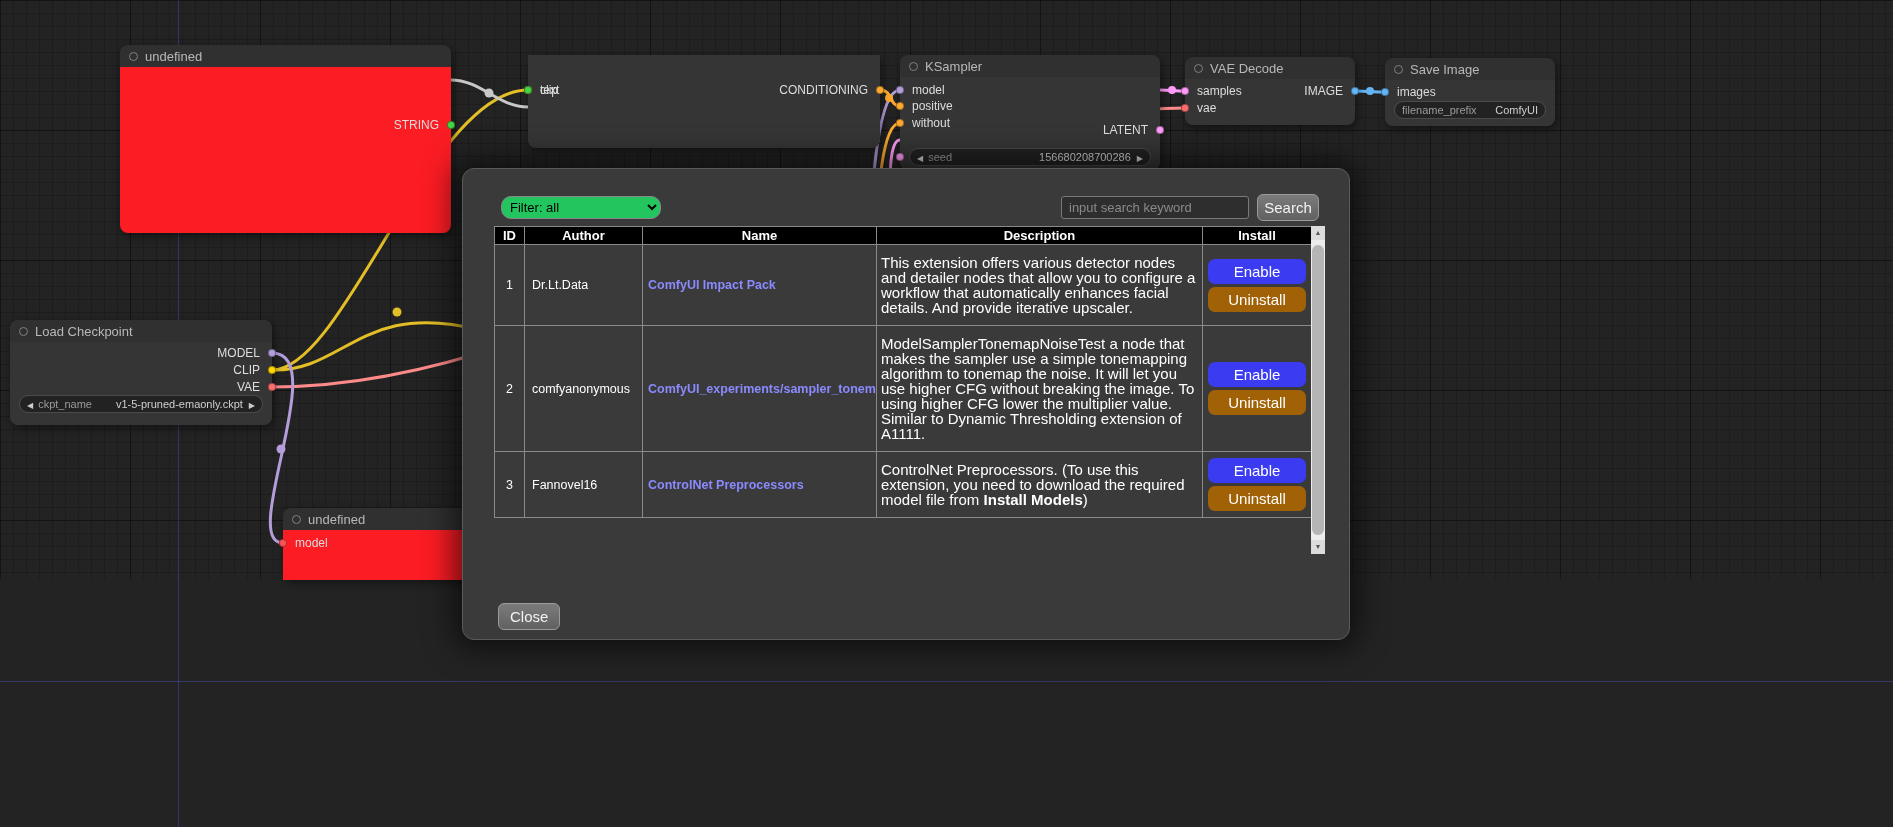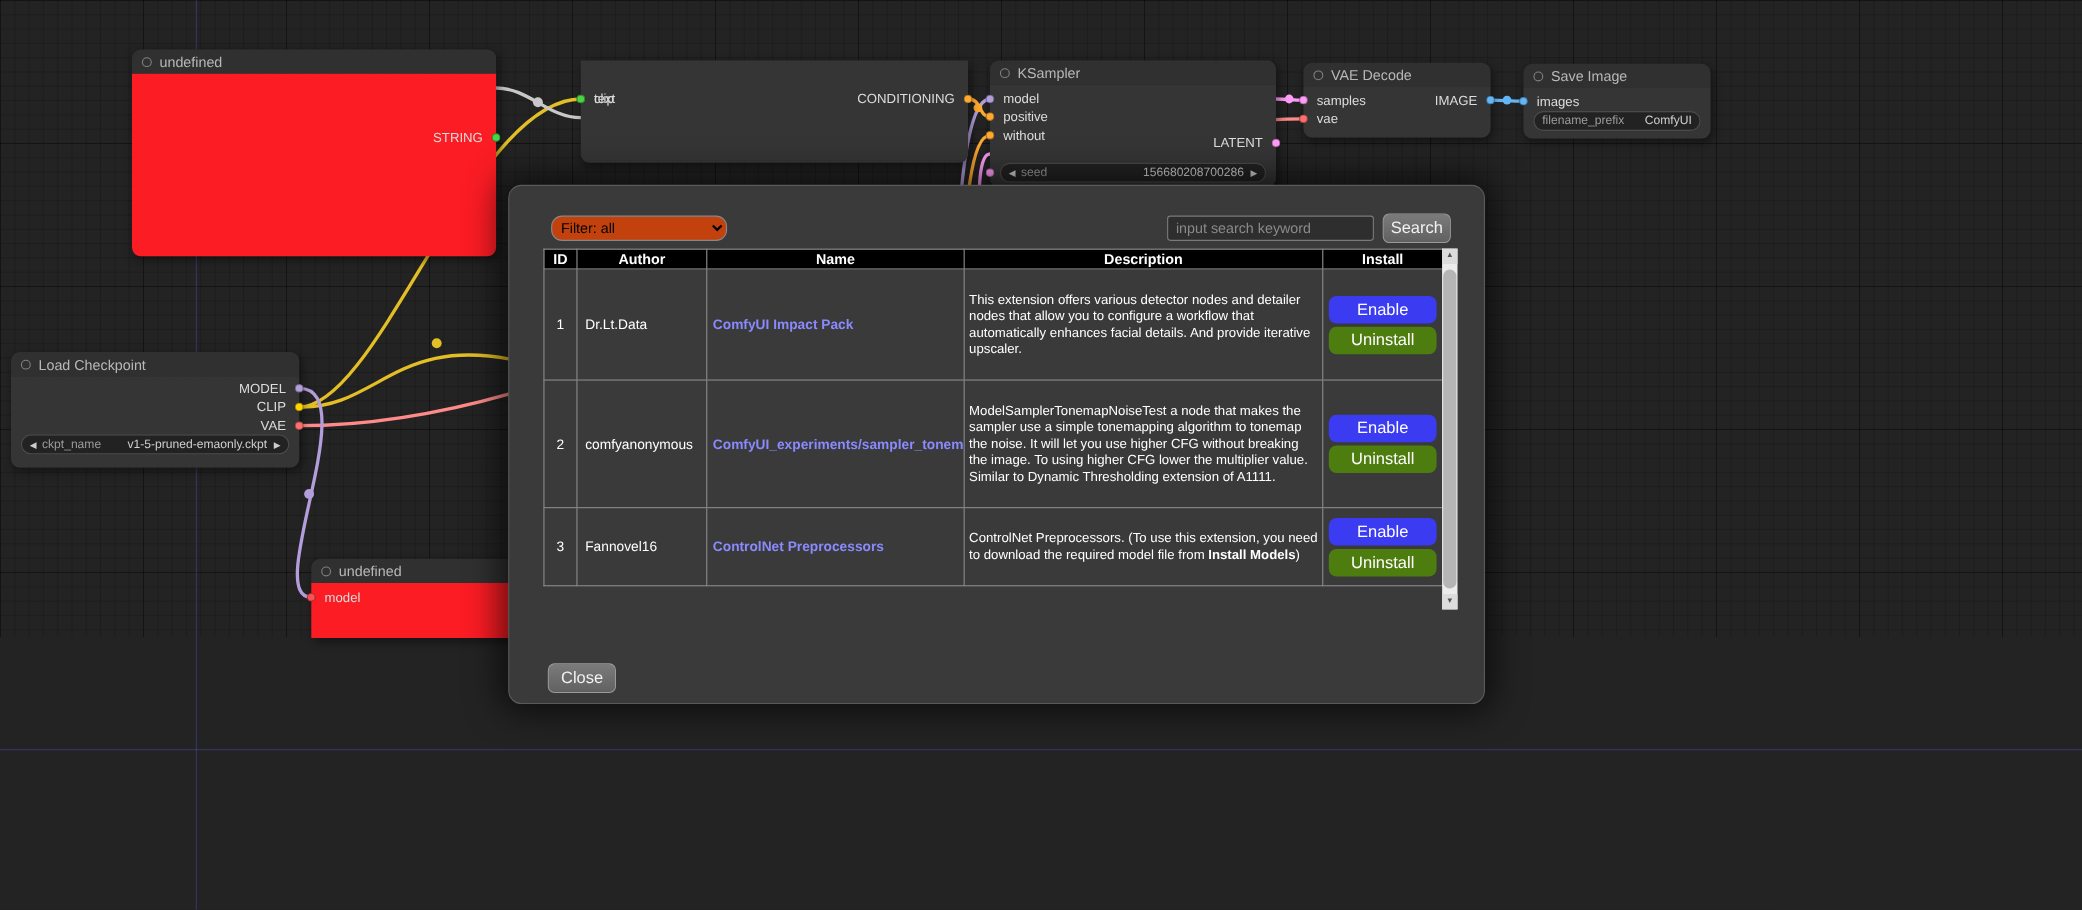--- a/index.html
+++ b/index.html
@@ -47,7 +47,7 @@
 
   
   .dialog{position:absolute;left:462px;top:168px;width:888px;height:472px;background:#3a3a3a;border:1px solid #5a5a5a;border-radius:12px;box-shadow:0 0 30px 8px rgba(0,0,0,0.6);z-index:10;color:#fff}
-  .filter-select{position:absolute;left:38px;top:27px;width:160px;height:23px;border-radius:10px;border:1px solid #888;background:#c2410c;color:#000;font-size:13px;padding:0 4px;font-family:inherit}
+  .filter-select{position:absolute;left:38px;top:27px;width:160px;height:23px;border-radius:10px;border:1px solid #888;background:#22c55e;color:#000;font-size:13px;padding:0 4px;font-family:inherit}
   .search-input{position:absolute;left:598px;top:27px;width:188px;height:23px;background:#2e2e2e;border:1px solid #7a7a7a;border-radius:3px;color:#ddd;font-size:13px;padding:0 7px;font-family:inherit}
   .search-input::placeholder{color:#8a8a8a}
   .btn-gray{background:linear-gradient(#7b7b7b,#616161);border:1px solid #9a9a9a;border-radius:6px;color:#f2f2f2;font-size:15px;font-family:inherit}

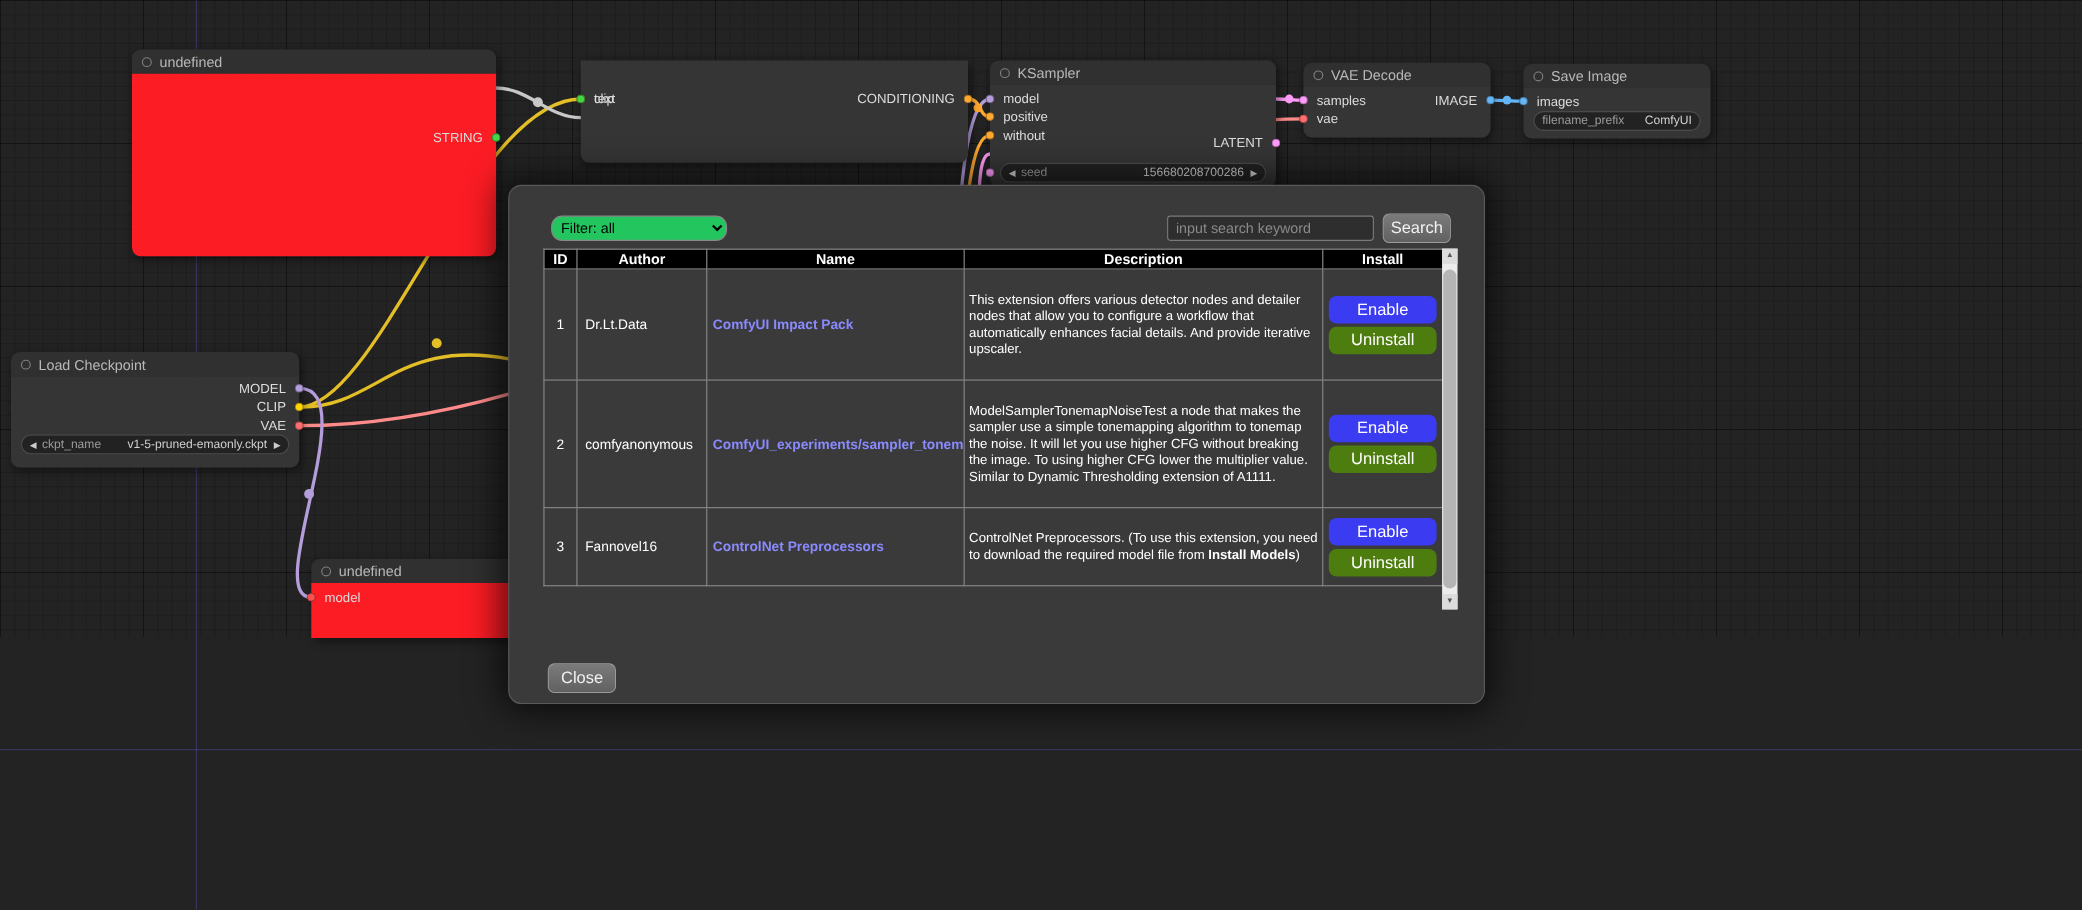--- a/index.html
+++ b/index.html
@@ -61,7 +61,7 @@
   .c-author{padding-left:7px}
   .c-name{overflow:hidden}
   .c-name a{color:#8a8aff;font-weight:bold;text-decoration:none;white-space:nowrap;font-size:12.5px}
-  .c-desc{font-size:12px;line-height:15px;padding:20px 4px}
+  .c-desc{font-size:15px;line-height:15px;padding:10px 4px}
   .c-install{text-align:center;padding:3px 4px}
   .btn-enable,.btn-uninstall{display:block;width:98px;margin:3px auto;height:25px;border:none;border-radius:7px;color:#fff;font-size:15px;font-family:inherit}
   .btn-enable{background:#3b3bf2}

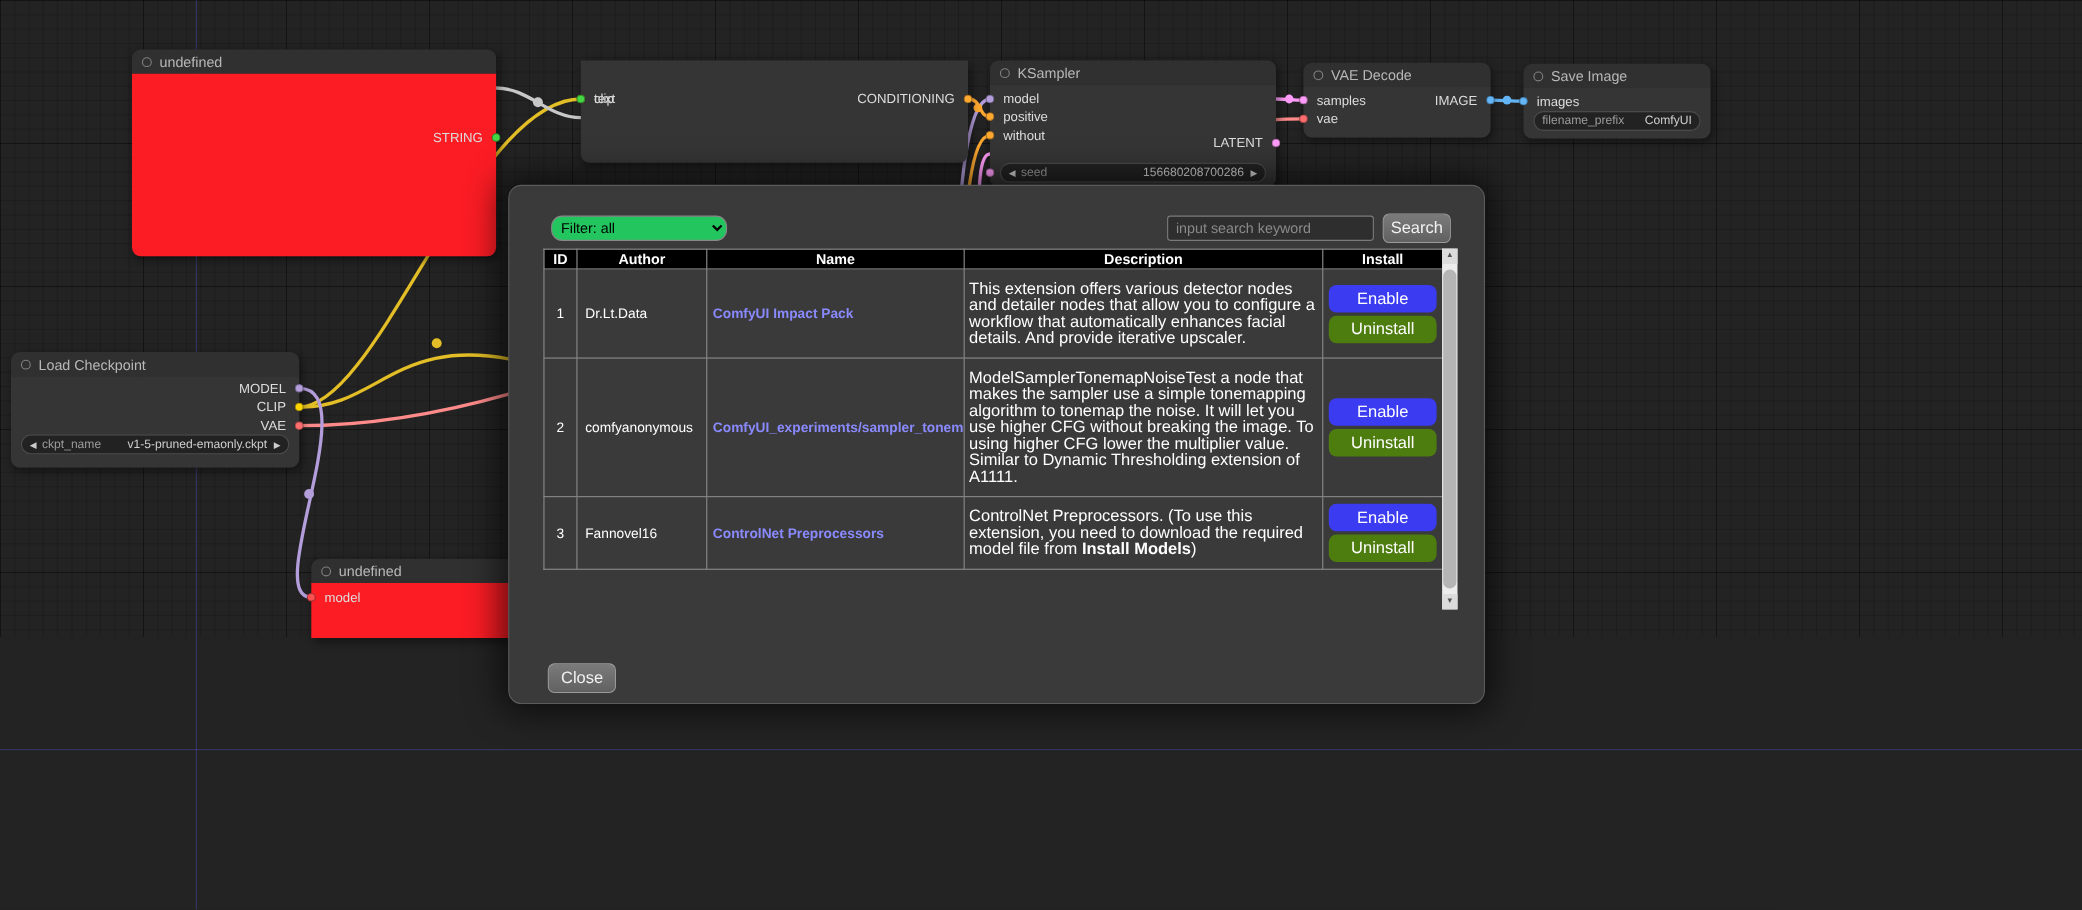--- a/index.html
+++ b/index.html
@@ -65,7 +65,7 @@
   .c-install{text-align:center;padding:3px 4px}
   .btn-enable,.btn-uninstall{display:block;width:98px;margin:3px auto;height:25px;border:none;border-radius:7px;color:#fff;font-size:15px;font-family:inherit}
   .btn-enable{background:#3b3bf2}
-  .btn-uninstall{background:#4d7c0f}
+  .btn-uninstall{background:#a16207}
   .scrollbar{position:absolute;right:0;top:0;width:14px;height:328px;background:#ececec}
   .sb-btn{position:absolute;left:0;width:14px;height:14px;background:#dcdcdc;color:#555;font-size:7px;text-align:center;line-height:14px}
   .sb-btn.up{top:0}.sb-btn.down{bottom:0}

